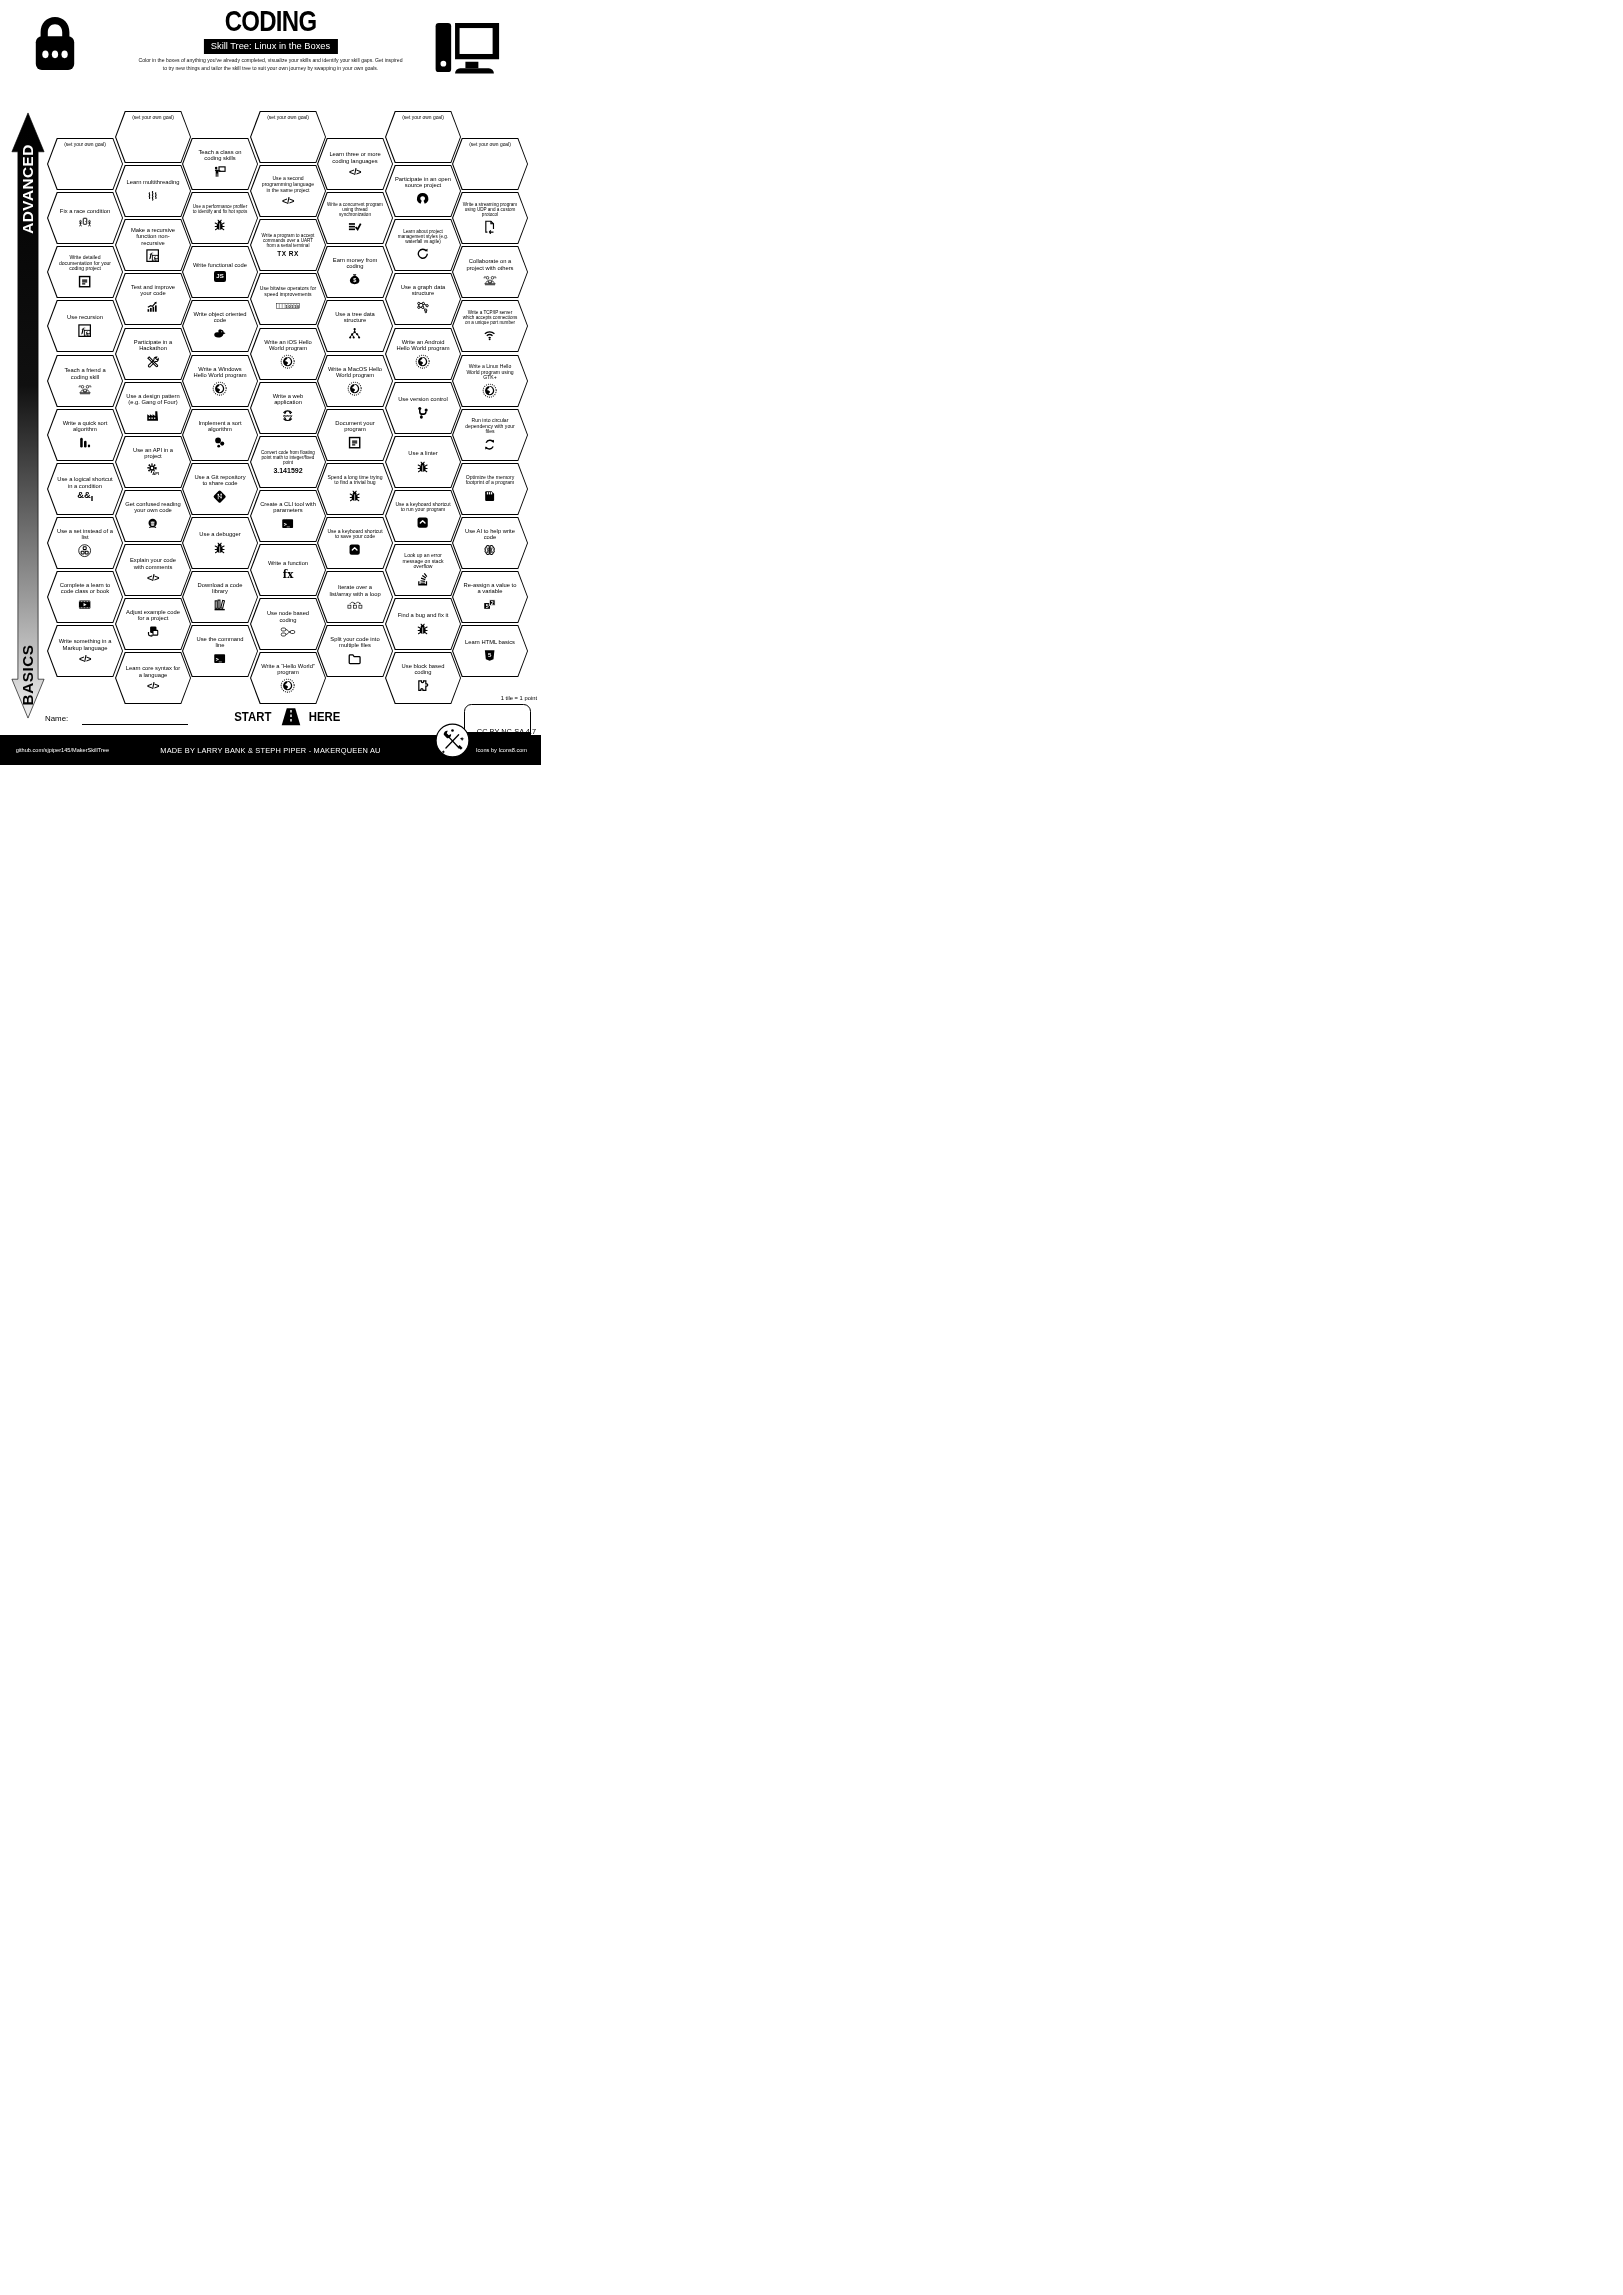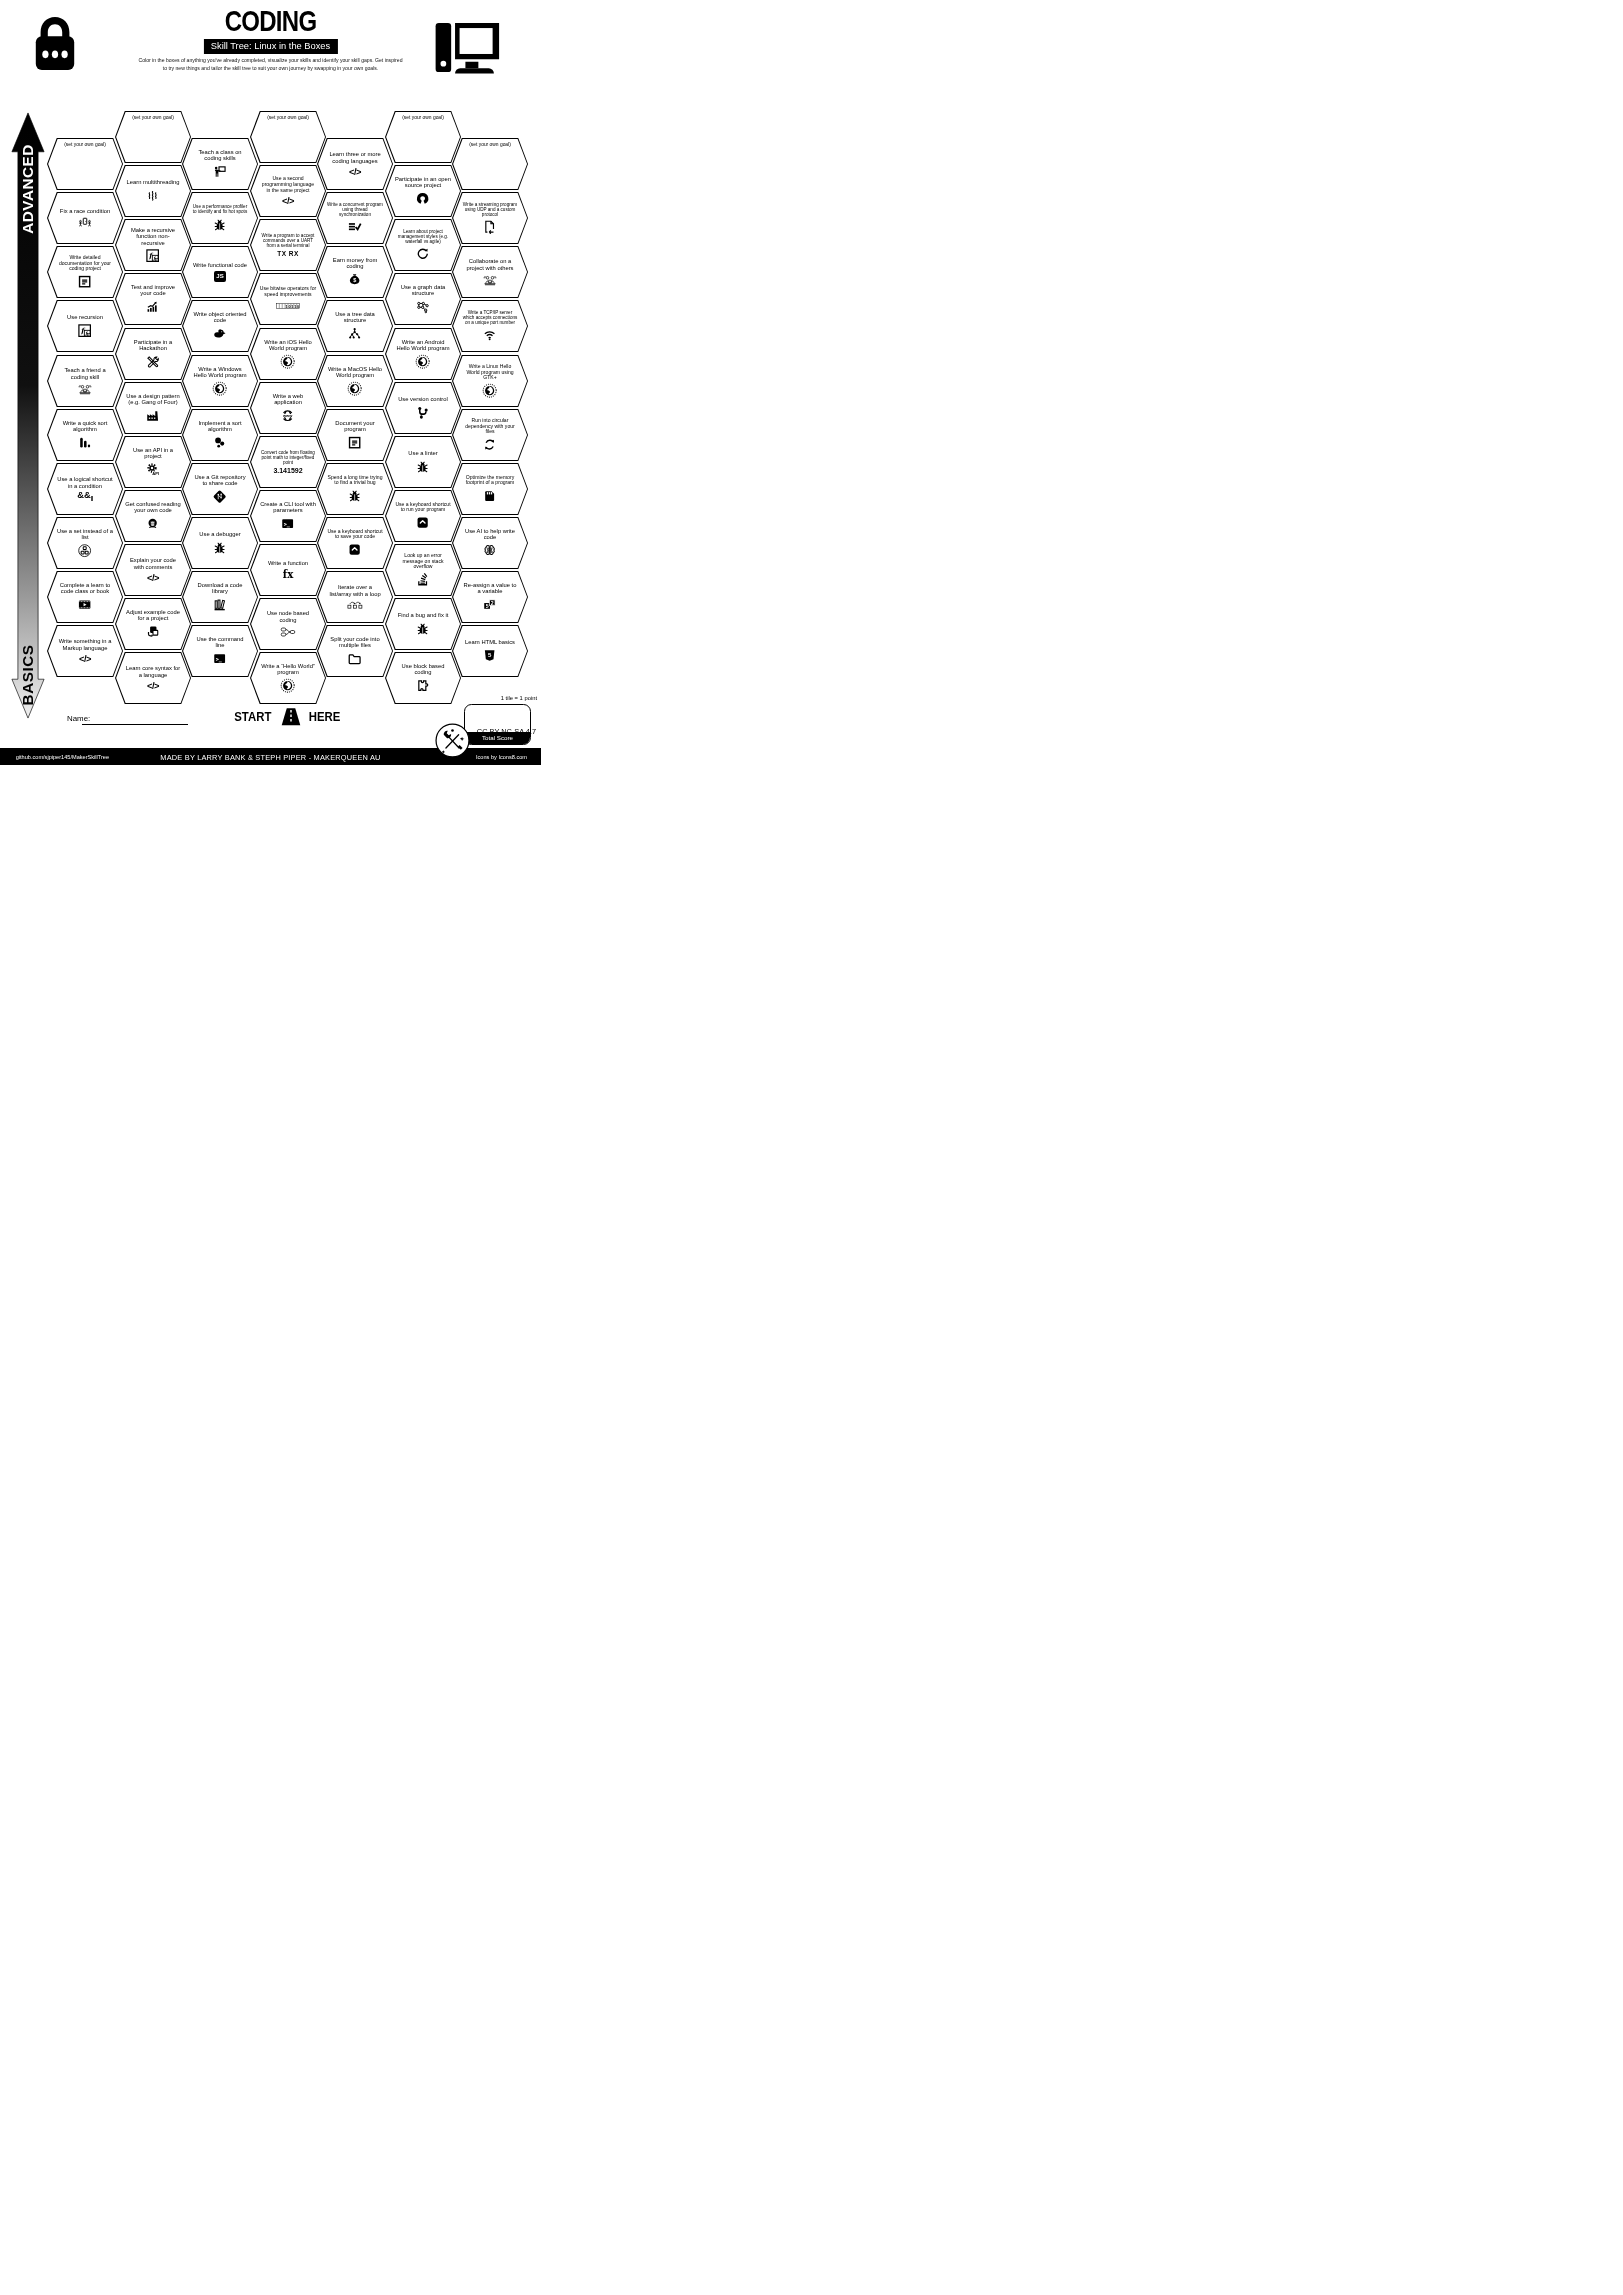--- a/index.html
+++ b/index.html
@@ -54,7 +54,7 @@
              border-radius:7.4px;overflow:hidden;background:#fff;}
   .score-bar{position:absolute;left:0;right:0;bottom:0;height:12px;background:#000;color:#fff;
              text-align:center;font-size:6.2px;line-height:12px;}
-  .name-row{position:absolute;left:67px;top:714px;font-size:7.9px;}
+  .name-row{position:absolute;left:45px;top:714px;font-size:7.9px;}
   .name-line{position:absolute;left:82px;top:724px;width:106px;border-bottom:0.9px solid #000;}
   .cc-badge{position:absolute;left:435px;top:723px;width:35px;height:35px;z-index:6;}
   .cc-text{position:absolute;left:472px;top:727px;width:69px;text-align:center;font-size:7.4px;}

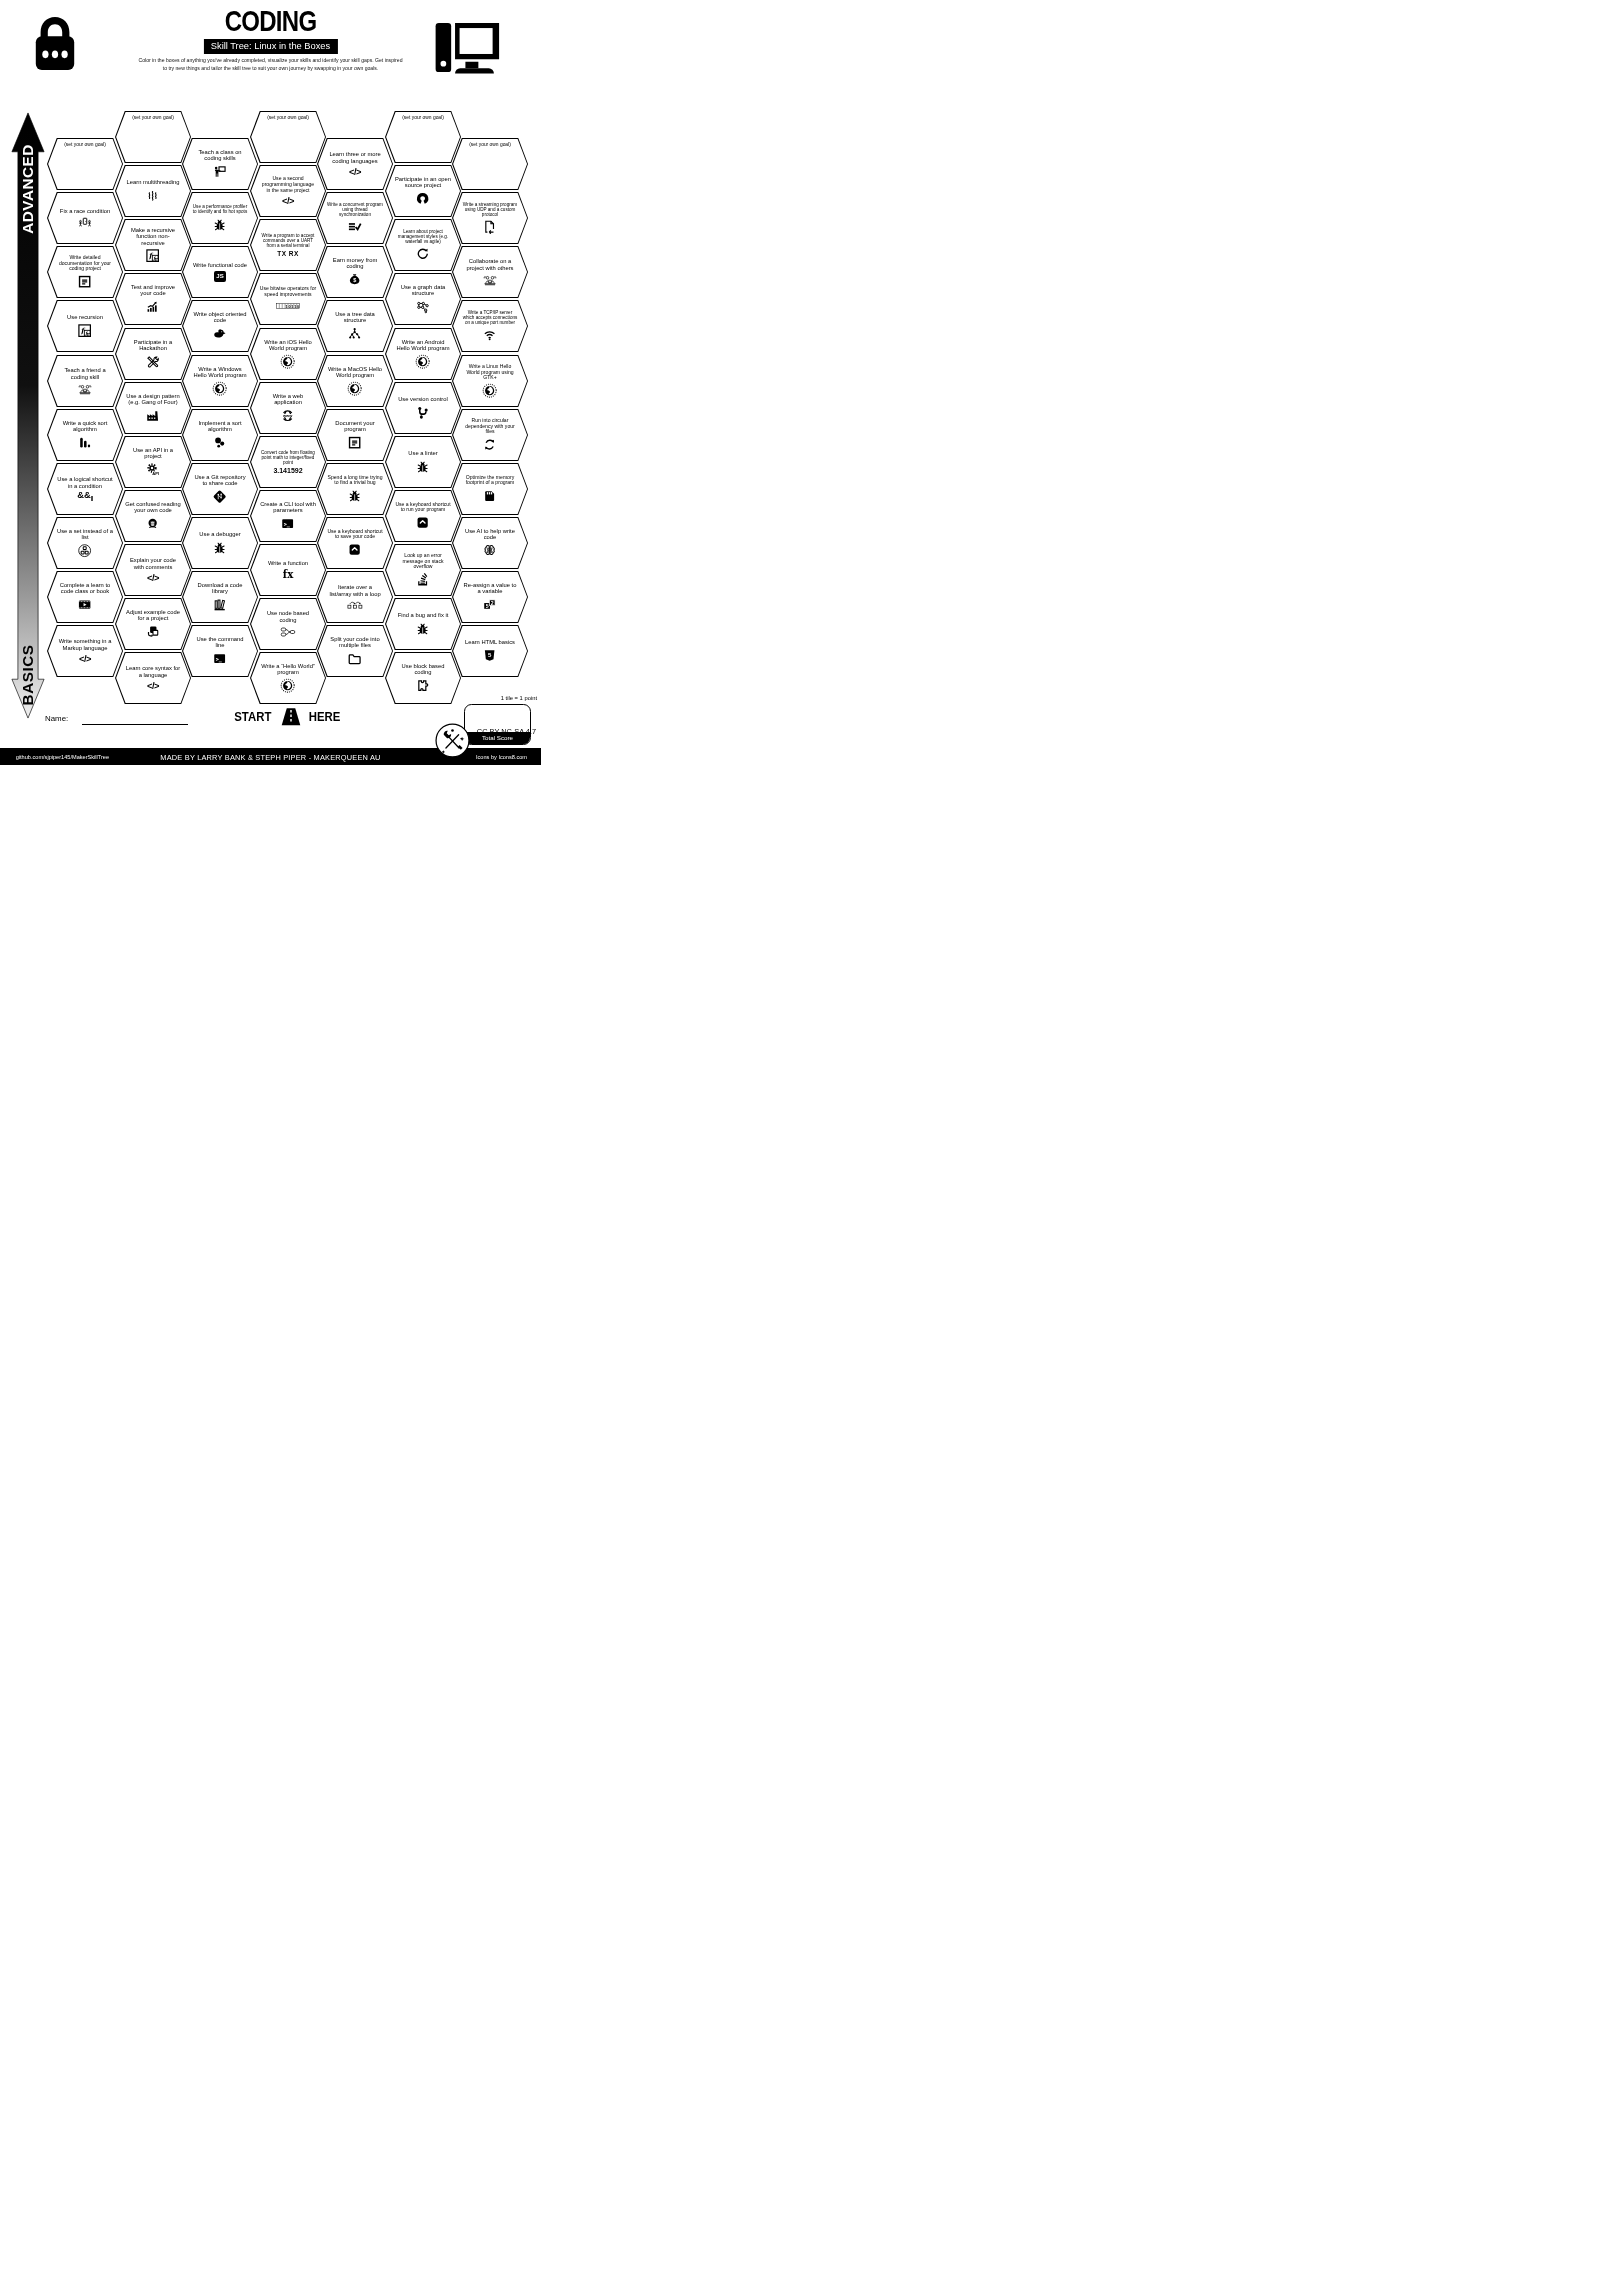--- a/index.html
+++ b/index.html
@@ -59,7 +59,7 @@
   .cc-badge{position:absolute;left:435px;top:723px;width:35px;height:35px;z-index:6;}
   .cc-text{position:absolute;left:472px;top:727px;width:69px;text-align:center;font-size:7.4px;}
   
-  .footer{position:absolute;left:0;right:0;bottom:0;height:17px;background:#000;color:#fff;z-index:4;}
+  .footer{position:absolute;left:0;right:0;bottom:0;height:30px;background:#000;color:#fff;z-index:4;}
   .f-left{position:absolute;left:15.7px;top:50%;transform:translateY(-50%);font-size:5.6px;}
   .f-center{position:absolute;left:50%;top:50%;transform:translate(-50%,-50%);font-size:7.4px;letter-spacing:0.2px;}
   .f-right{position:absolute;right:14px;top:50%;transform:translateY(-50%);font-size:5.6px;}

